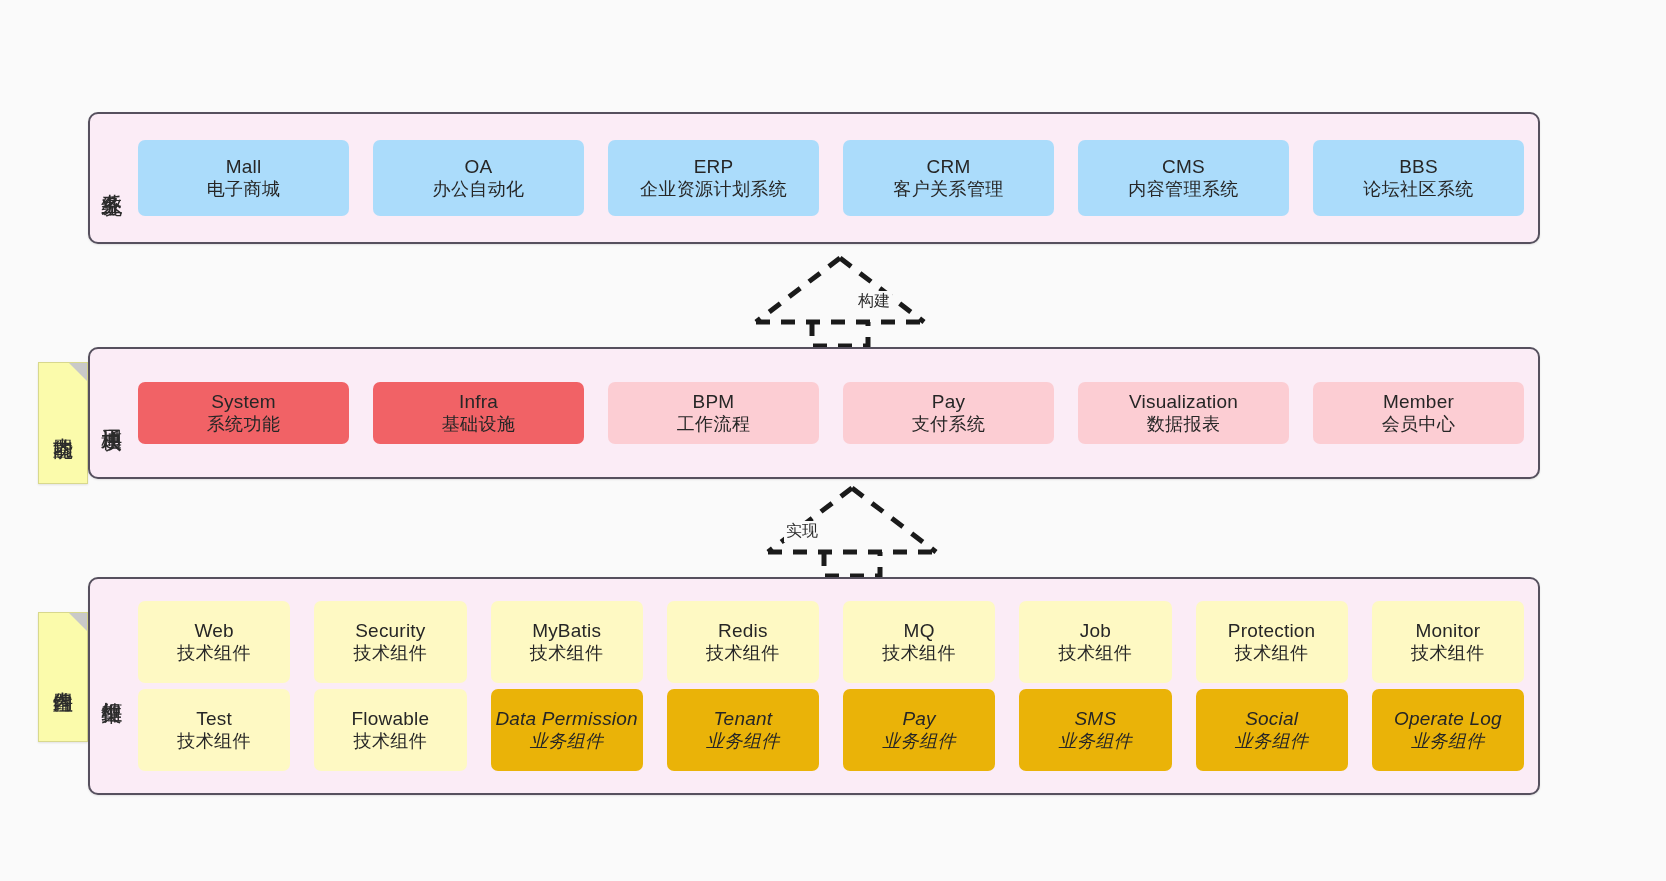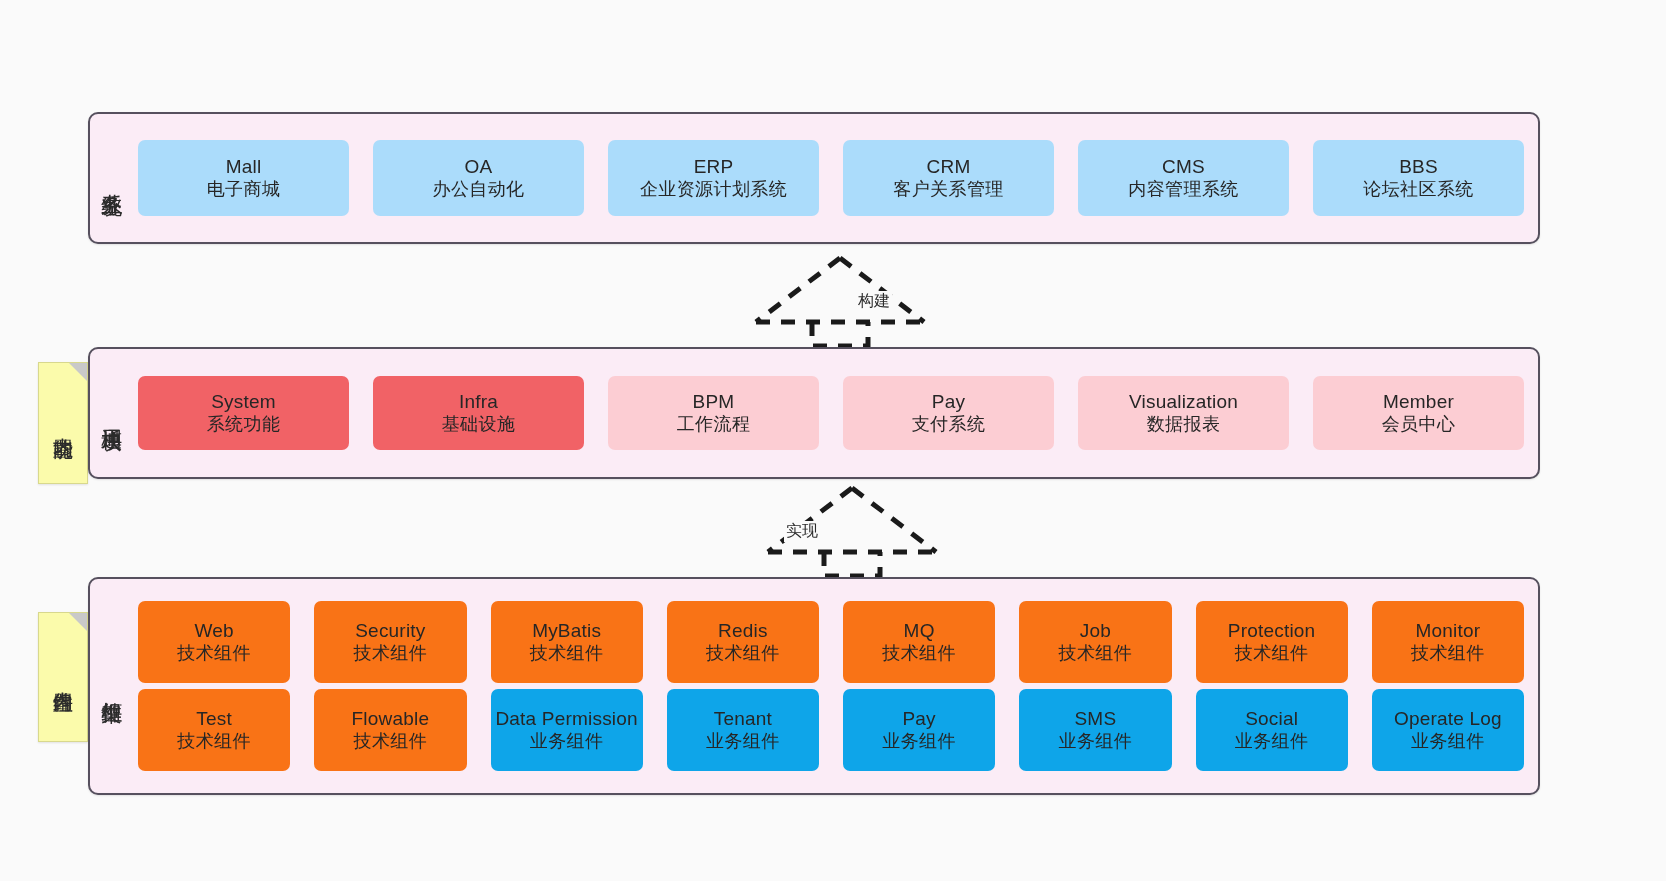--- a/index.html
+++ b/index.html
@@ -103,7 +103,7 @@
   #layer-common {
     left: 88px;  top: 347px;  width: 1452px; height: 132px;
   }
-  #layer-common .card { height: 74px; }
+  #layer-common .card { height: 62px; }
 
   #layer-framework {
     left: 88px;  top: 577px;  width: 1452px; height: 218px;

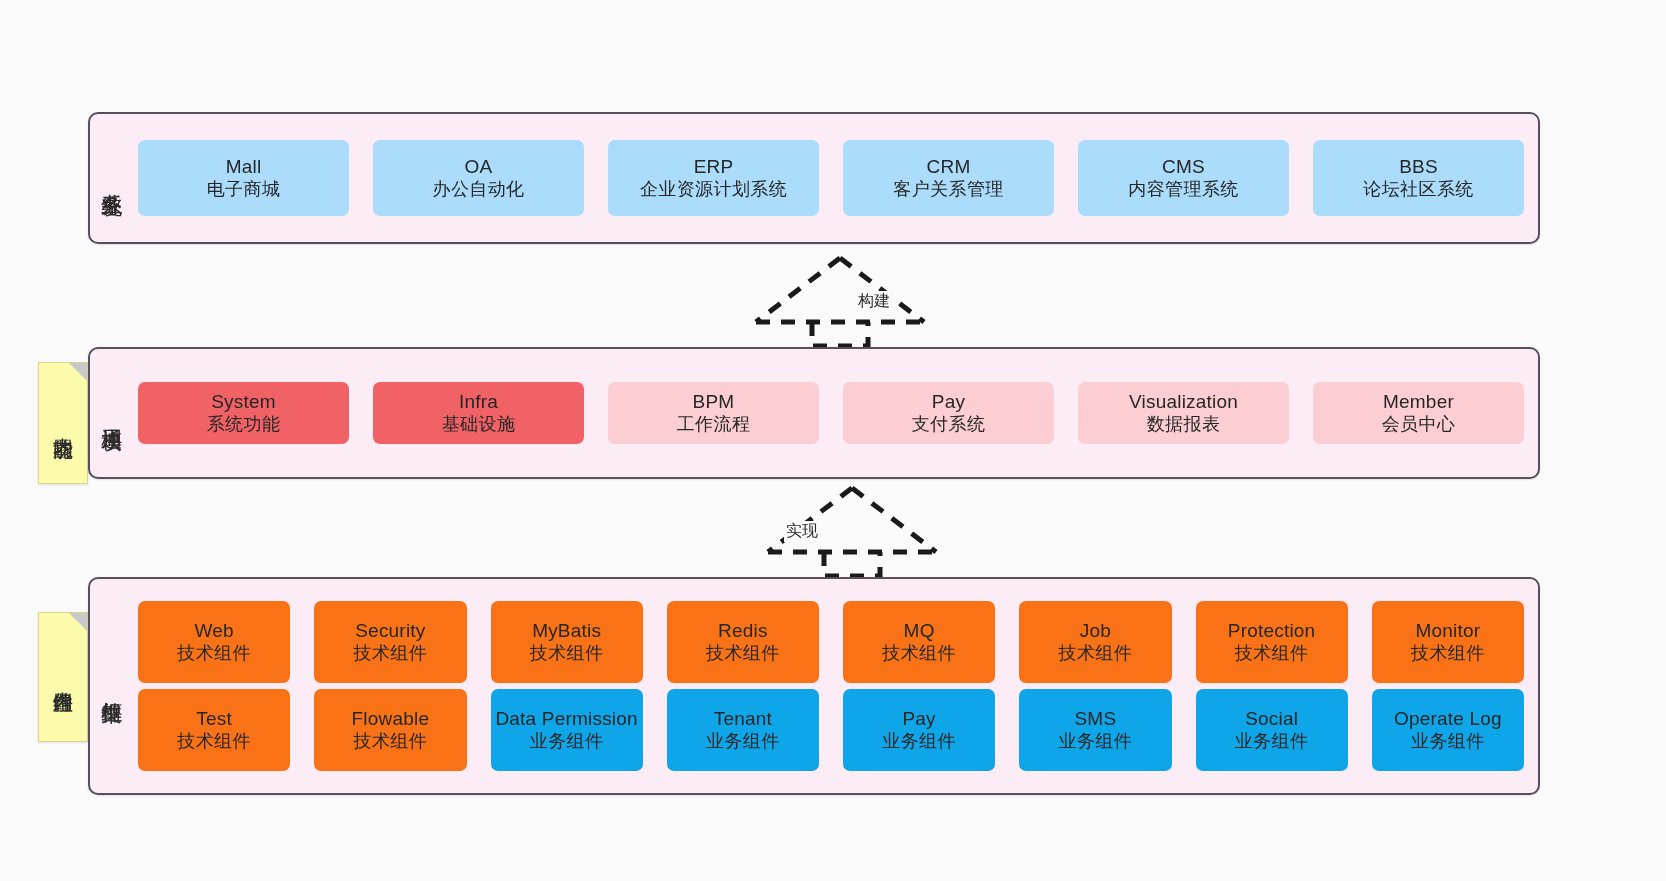--- a/index.html
+++ b/index.html
@@ -91,7 +91,7 @@
   .c-blue       { background: #abdcfb; }
   .c-red        { background: #f16266; }
   .c-pink       { background: #fccdd3; }
-  .c-green      { background: #f97316; text-align: center; }
+  .c-green      { background: #fef9c3; text-align: center; }
   .c-lightgreen { background: #0ea5e9; }
 
   

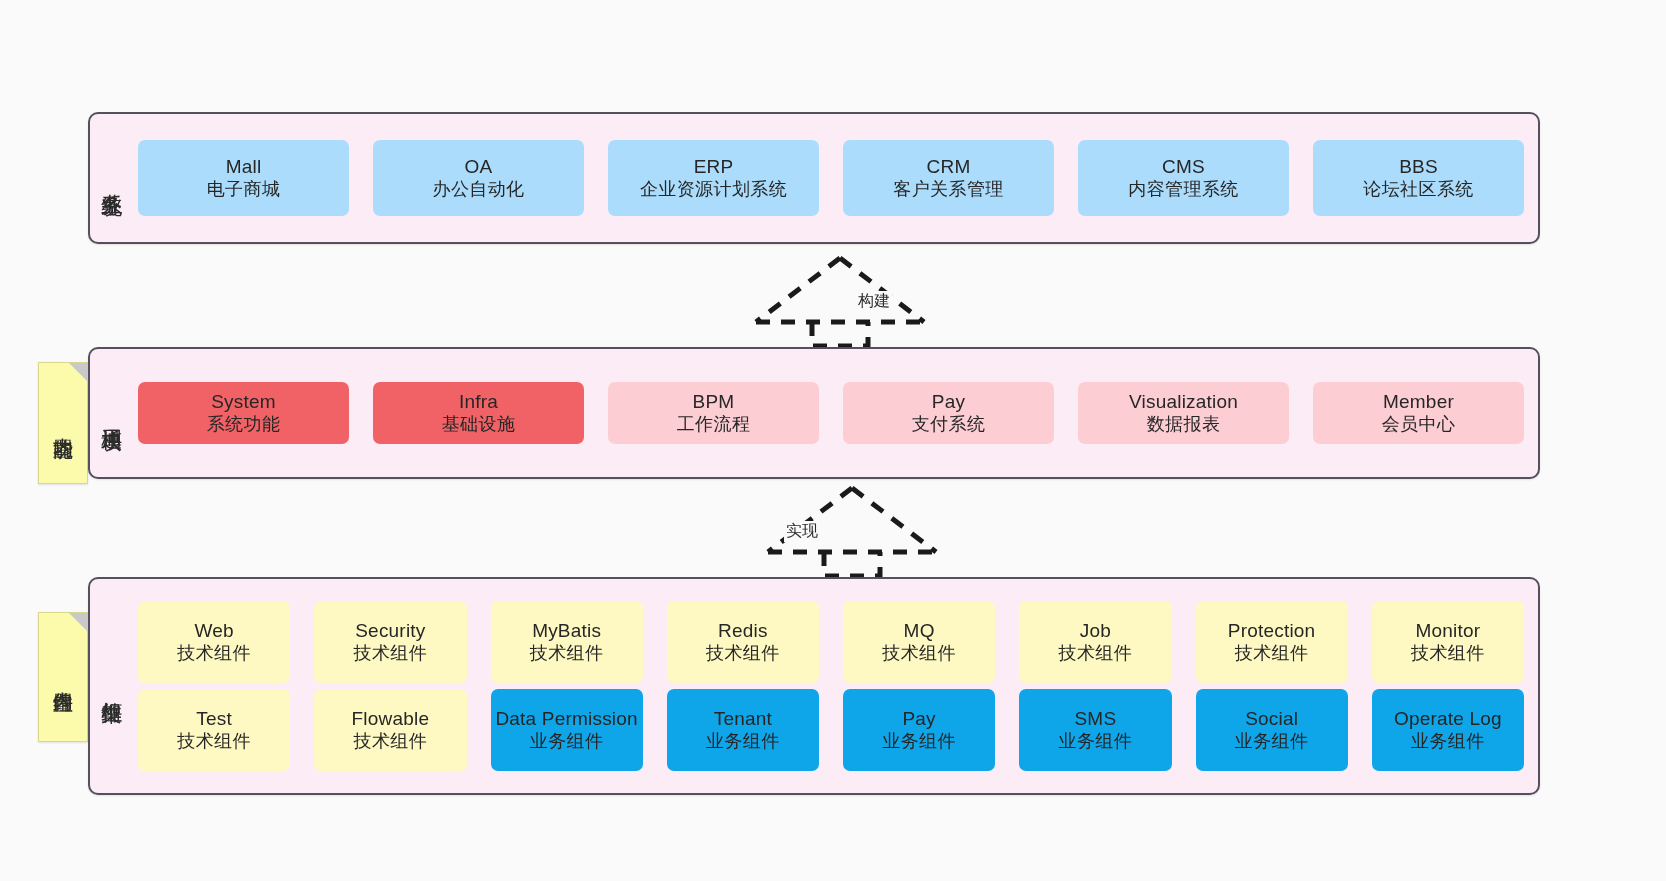--- a/index.html
+++ b/index.html
@@ -92,7 +92,7 @@
   .c-red        { background: #f16266; }
   .c-pink       { background: #fccdd3; }
   .c-green      { background: #fef9c3; text-align: center; }
-  .c-lightgreen { background: #0ea5e9; }
+  .c-lightgreen { background: #eab308; font-style: italic; }
 
   
   #layer-business {

